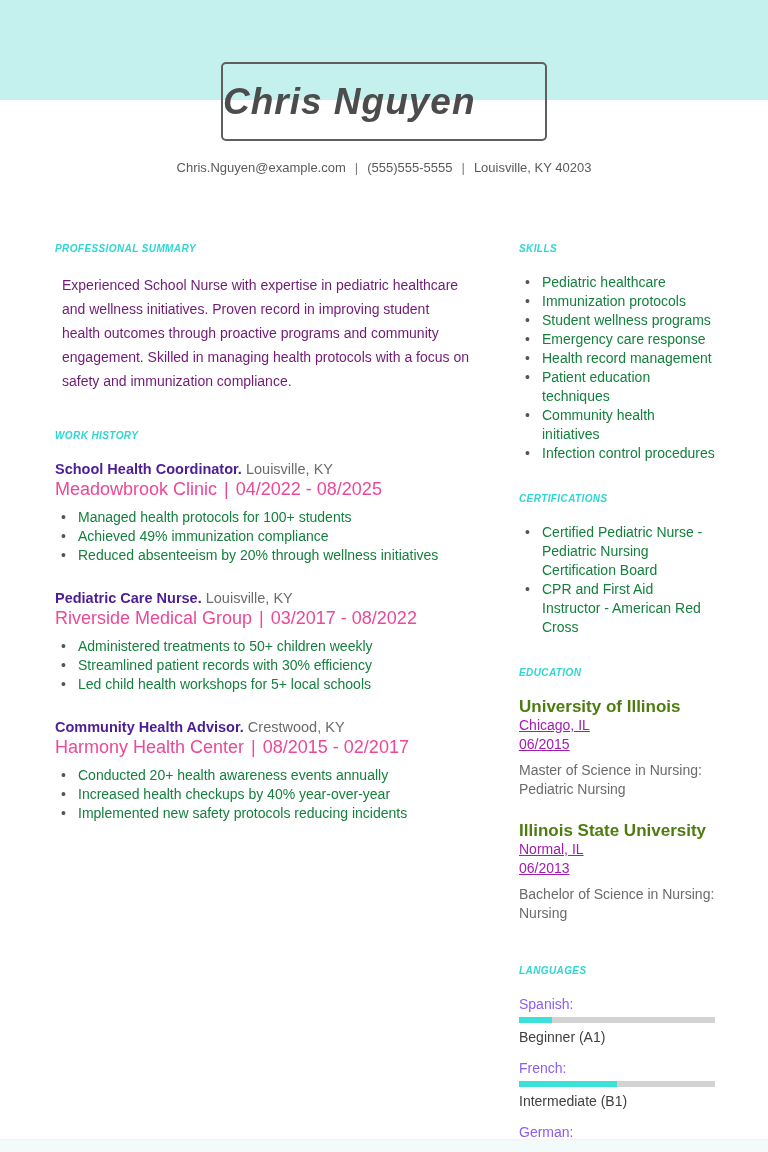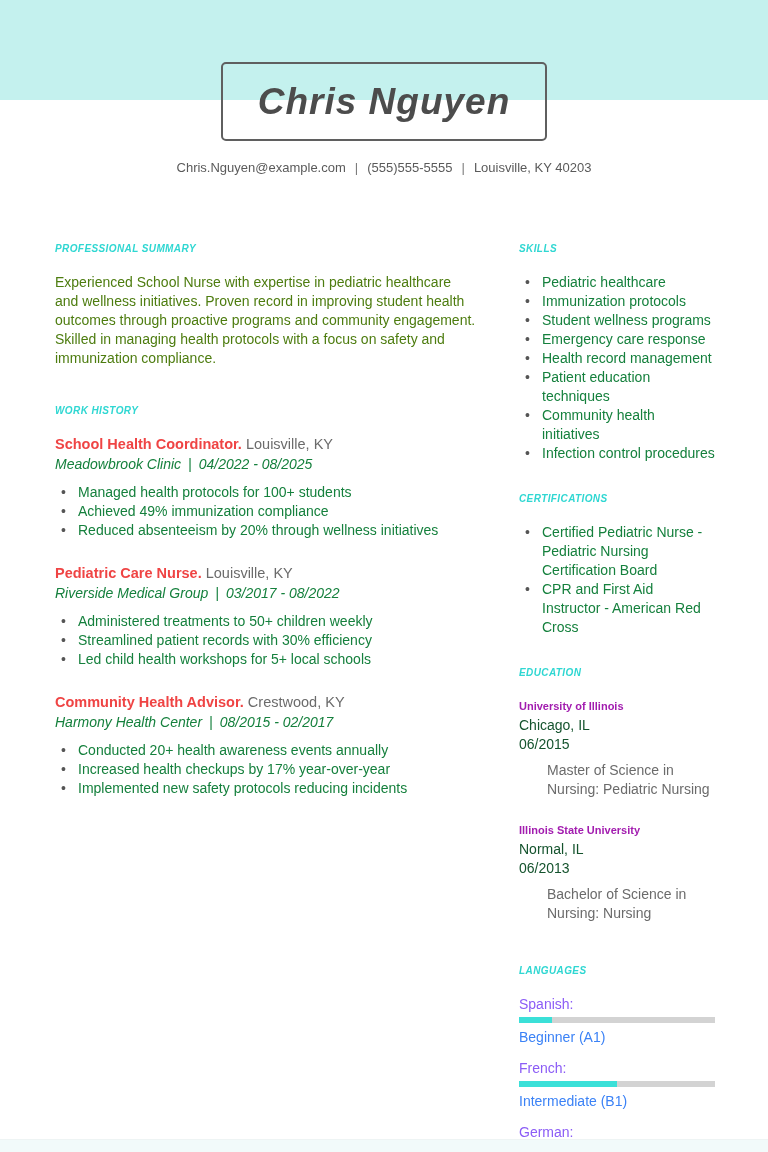--- a/index.html
+++ b/index.html
@@ -35,7 +35,6 @@
     border-radius: 5px;
     display: flex;
     align-items: center;
-    justify-content: center;
     background: transparent;
   }
   .name-box h1 {

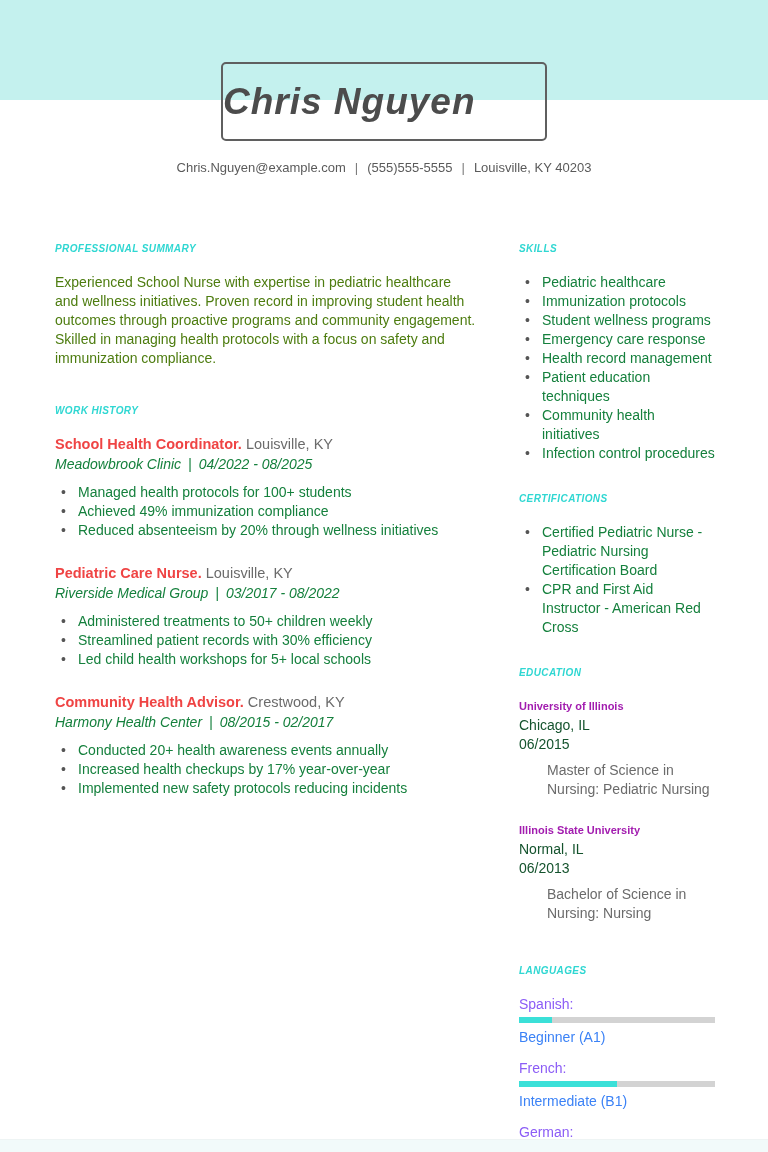--- a/index.html
+++ b/index.html
@@ -74,10 +74,10 @@
     letter-spacing: 0.4px;
   }
   .summary-text {
-    margin: 0;
-    font-size: 14px;
-    line-height: 19px;
-    color: #4d7c0f;
+    margin: 7px;
+    font-size: 14px;
+    line-height: 24px;
+    color: #701a75;
   }
   .section-summary { margin-bottom: 37px; }
   .job { margin-bottom: 24px; }

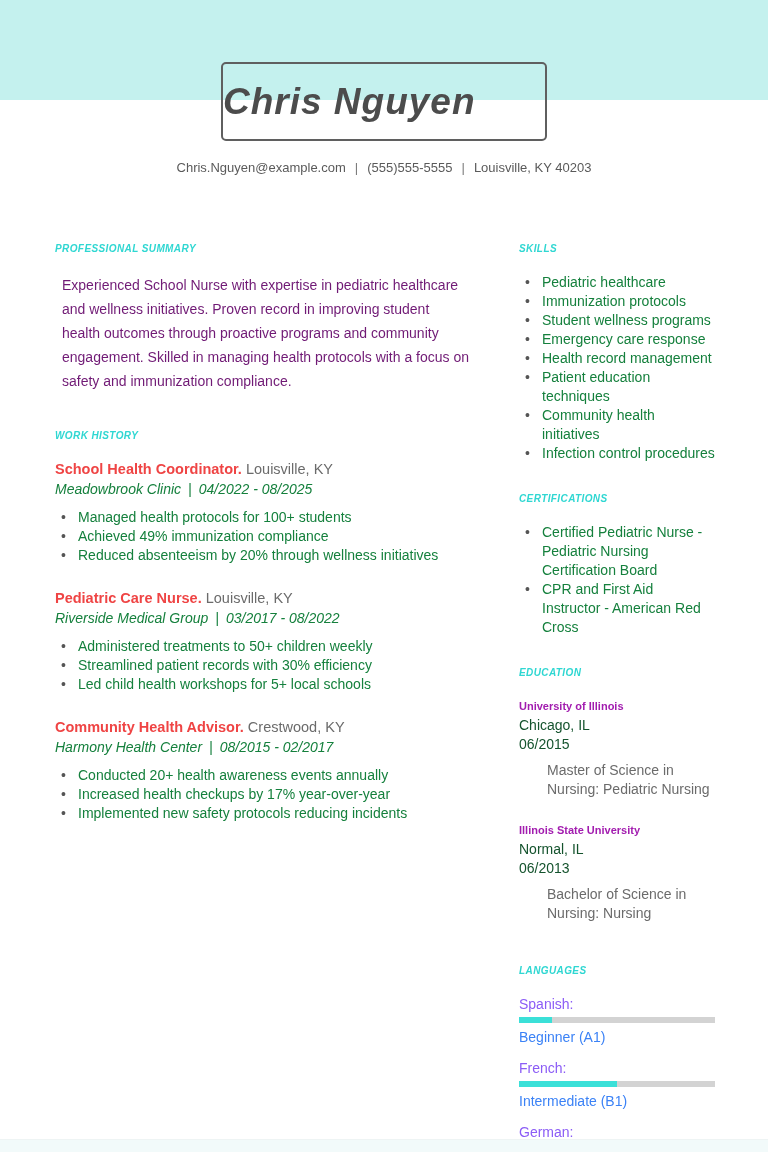--- a/index.html
+++ b/index.html
@@ -82,7 +82,7 @@
   .section-summary { margin-bottom: 37px; }
   .job { margin-bottom: 24px; }
   .job-title-line { font-size: 14.5px; color: #6b6b6b; line-height: 19px; }
-  .job-title { font-weight: bold; color: #ef4444; }
+  .job-title { font-weight: bold; color: #4c1d95; }
   .job-company-line {
     font-style: italic;
     font-size: 14px;

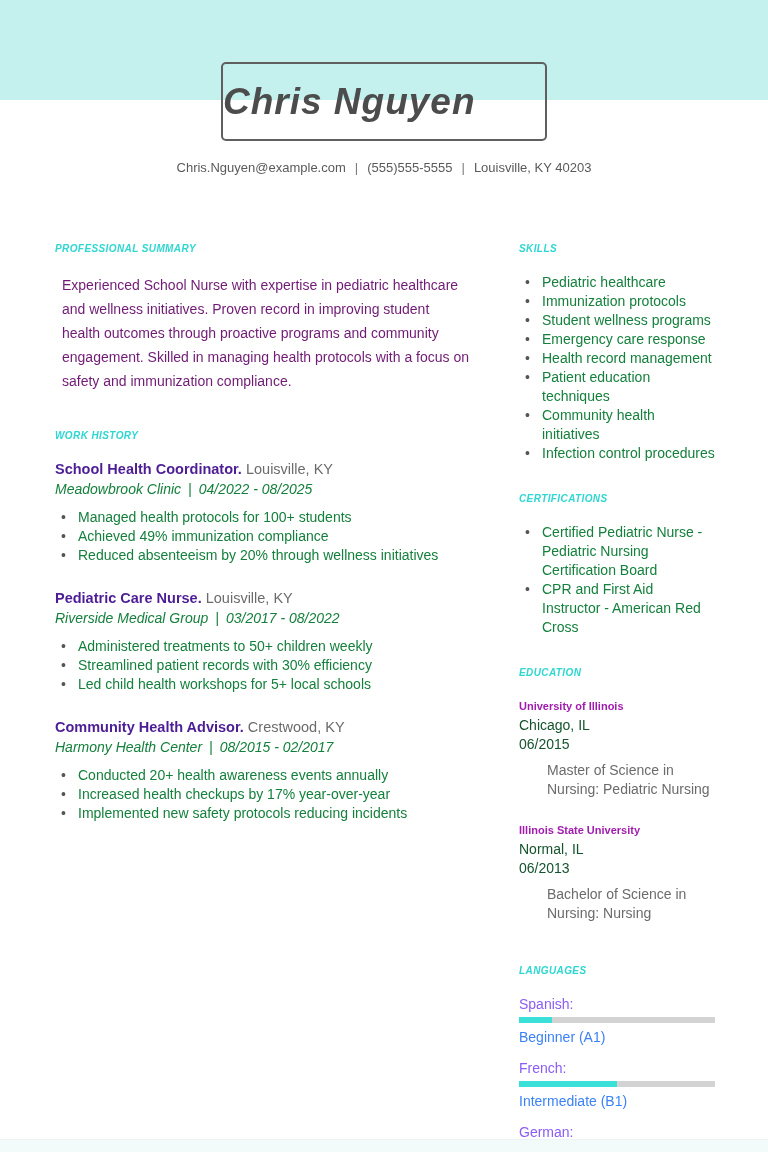--- a/index.html
+++ b/index.html
@@ -84,9 +84,8 @@
   .job-title-line { font-size: 14.5px; color: #6b6b6b; line-height: 19px; }
   .job-title { font-weight: bold; color: #4c1d95; }
   .job-company-line {
-    font-style: italic;
-    font-size: 14px;
-    color: #15803d;
+    font-size: 18px;
+    color: #ec4899;
     line-height: 20px;
   }
   .job-company-line .sep { margin: 0 7px; }

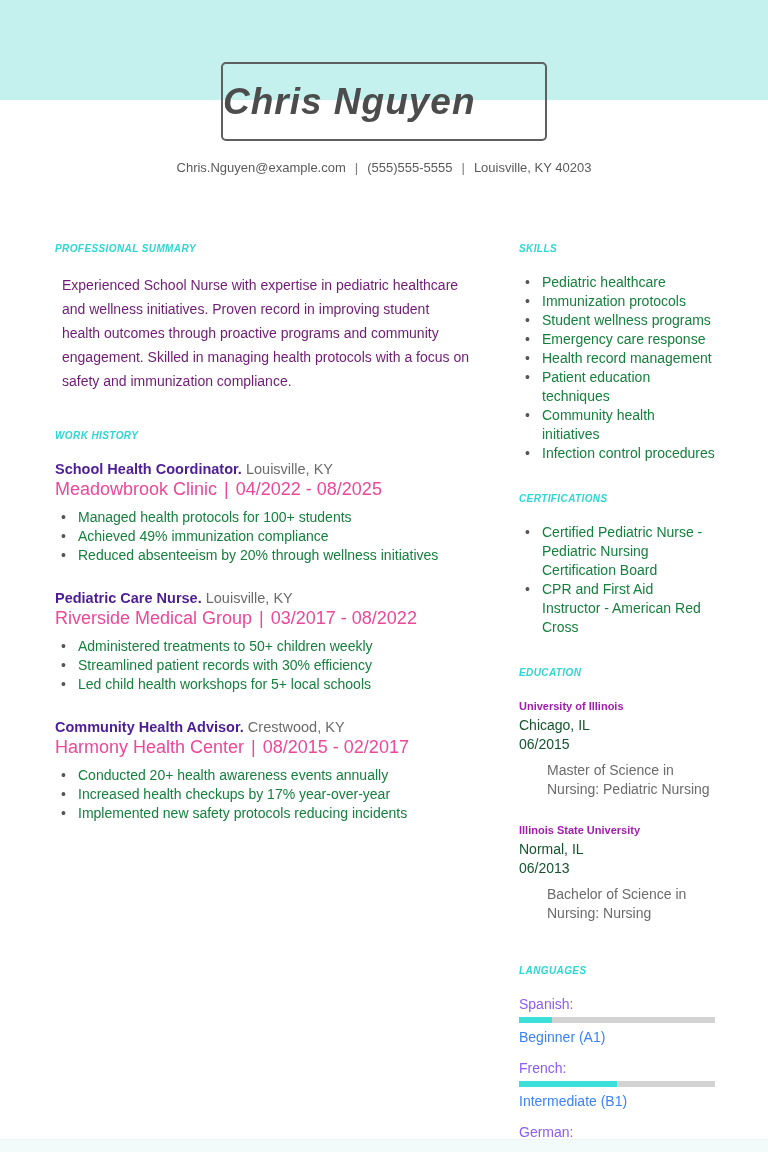--- a/index.html
+++ b/index.html
@@ -113,7 +113,7 @@
   .section-certs { margin-bottom: 30px; }
   .section-edu { margin-bottom: 42px; }
   .school { margin-bottom: 22px; }
-  .school-name { font-weight: bold; color: #a21caf; font-size: 11px; line-height: 19px; }
+  .school-name { font-weight: bold; color: #4d7c0f; font-size: 17px; line-height: 19px; }
   .school-line { font-size: 14px; color: #14532d; line-height: 19px; }
   .school-degree { margin-top: 7px; font-size: 14px; color: #6b6b6b; line-height: 19px; margin-left: 28px; }
   .lang { margin-bottom: 12px; }

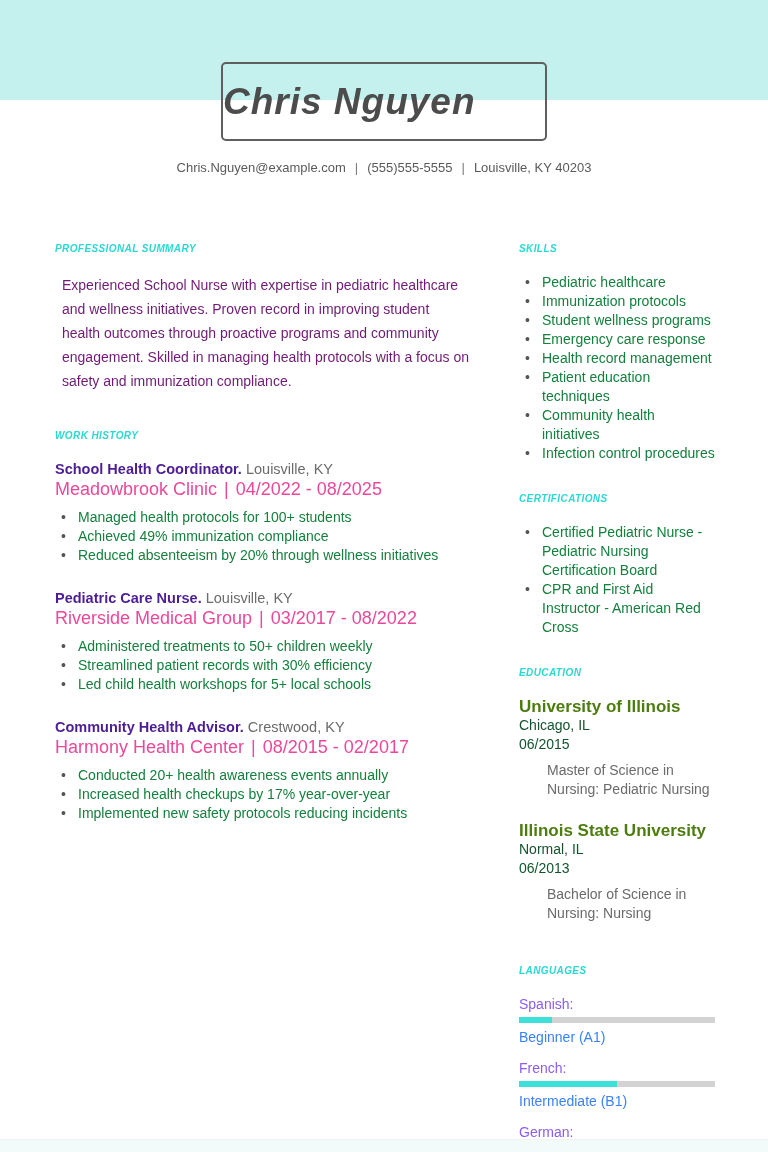--- a/index.html
+++ b/index.html
@@ -114,7 +114,7 @@
   .section-edu { margin-bottom: 42px; }
   .school { margin-bottom: 22px; }
   .school-name { font-weight: bold; color: #4d7c0f; font-size: 17px; line-height: 19px; }
-  .school-line { font-size: 14px; color: #14532d; line-height: 19px; }
+  .school-line { font-size: 14px; color: #a21caf; line-height: 19px; text-decoration: underline; }
   .school-degree { margin-top: 7px; font-size: 14px; color: #6b6b6b; line-height: 19px; margin-left: 28px; }
   .lang { margin-bottom: 12px; }
   .lang-name { font-size: 14px; color: #8b5cf6; line-height: 19px; }

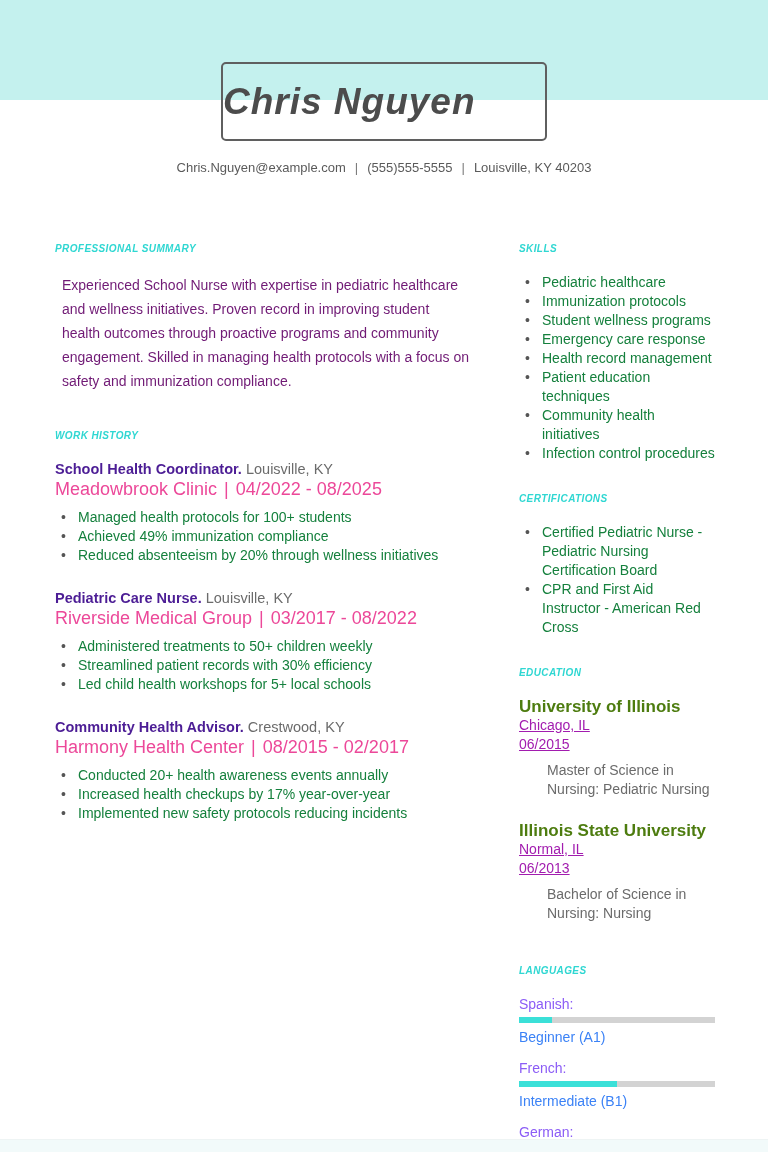--- a/index.html
+++ b/index.html
@@ -115,7 +115,7 @@
   .school { margin-bottom: 22px; }
   .school-name { font-weight: bold; color: #4d7c0f; font-size: 17px; line-height: 19px; }
   .school-line { font-size: 14px; color: #a21caf; line-height: 19px; text-decoration: underline; }
-  .school-degree { margin-top: 7px; font-size: 14px; color: #6b6b6b; line-height: 19px; margin-left: 28px; }
+  .school-degree { margin-top: 7px; font-size: 14px; color: #6b6b6b; line-height: 19px; }
   .lang { margin-bottom: 12px; }
   .lang-name { font-size: 14px; color: #8b5cf6; line-height: 19px; }
   .lang-bar {

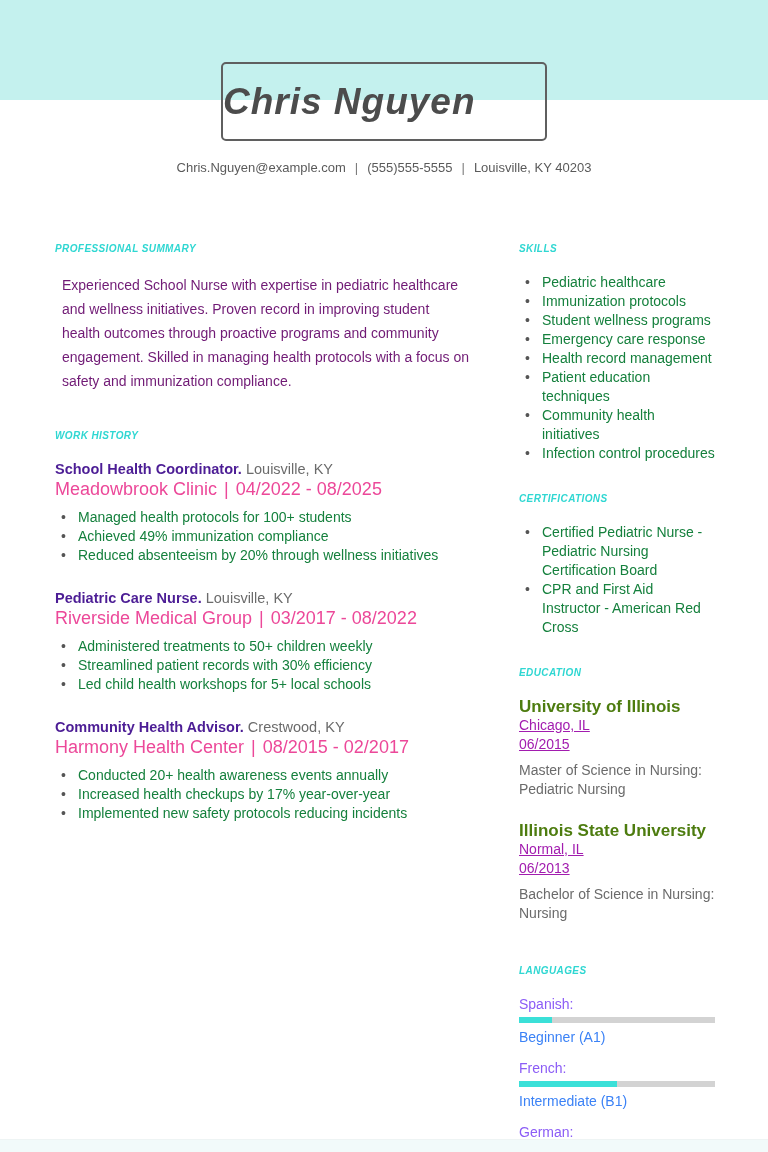--- a/index.html
+++ b/index.html
@@ -192,7 +192,7 @@
           </div>
           <ul class="bullets">
             <li>Conducted 20+ health awareness events annually</li>
-            <li>Increased health checkups by 17% year-over-year</li>
+            <li>Increased health checkups by 40% year-over-year</li>
             <li>Implemented new safety protocols reducing incidents</li>
           </ul>
         </div>

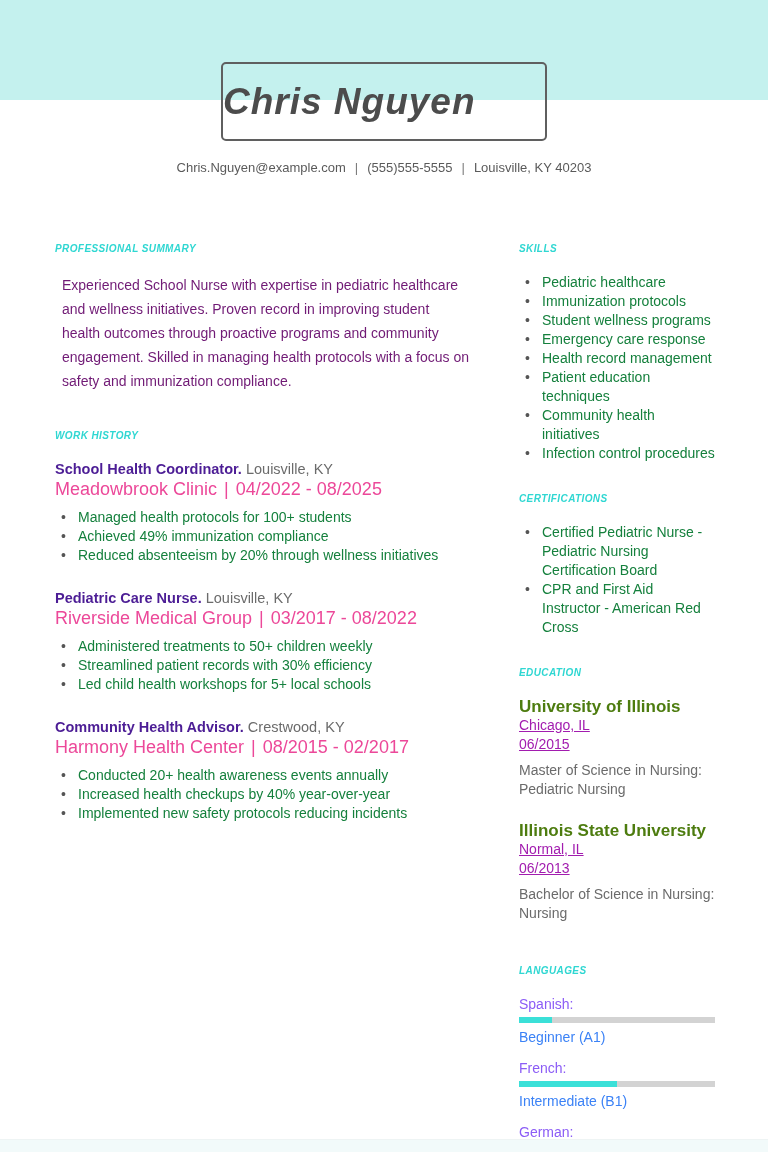--- a/index.html
+++ b/index.html
@@ -124,7 +124,7 @@
     margin: 3px 0 5px 0;
   }
   .lang-fill { height: 100%; background: #3be0d8; }
-  .lang-level { font-size: 14px; color: #3b82f6; line-height: 19px; }
+  .lang-level { font-size: 14px; color: #404040; line-height: 19px; }
 </style>
 </head>
 <body>

